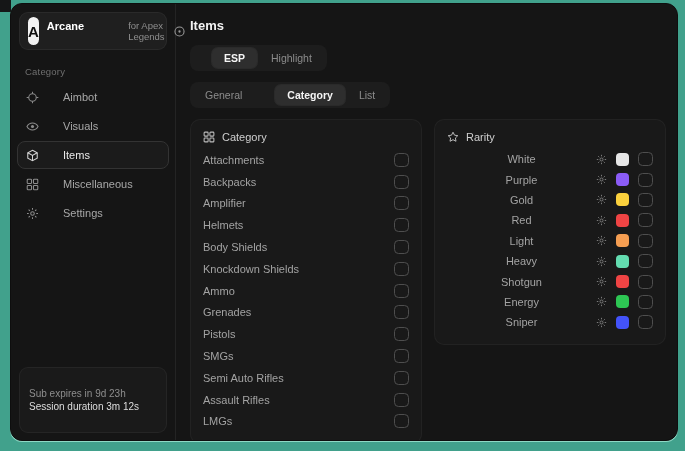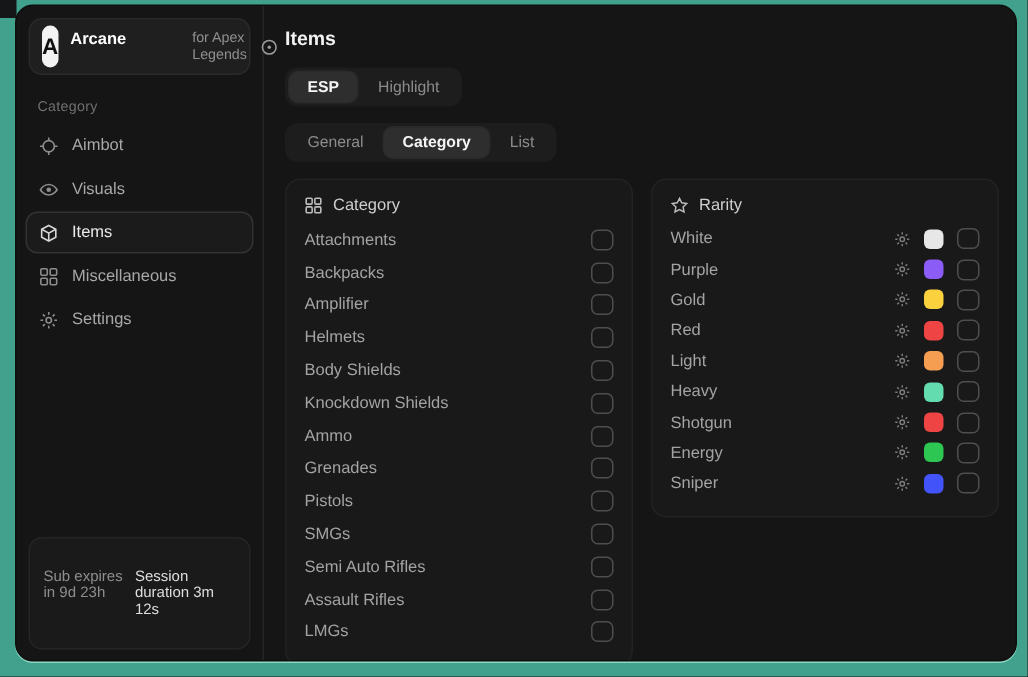--- a/index.html
+++ b/index.html
@@ -66,7 +66,7 @@
     font-size:10.5px; color:#8c8c8c; padding:4px 12px; border-radius:6px;
     background:transparent; border:none; font-family:inherit; cursor:default;
   }
-  .seg-btn.active{ background:#2e2e2e; color:#f5f5f5; font-weight:bold; box-shadow:0 0 0 1px rgba(255,255,255,0.06); }
+  .seg-btn.active{ background:#2e2e2e; color:#f5f5f5; font-weight:bold; box-shadow:0 0 0 1px rgba(255,255,255,0.06);margin-left:19px; }
   .panels{ display:flex; gap:12px; align-items:flex-start; }
   .panel{
     width:234px; background:#191919; border:1px solid rgba(255,255,255,0.045);

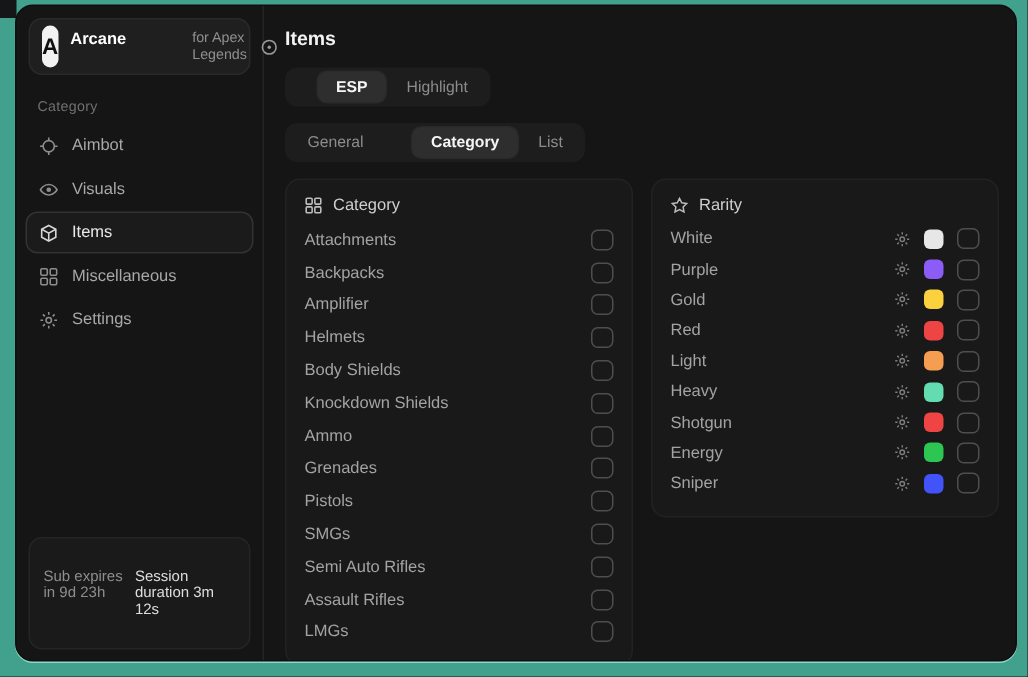--- a/index.html
+++ b/index.html
@@ -40,7 +40,7 @@
   .section-label{ color:#6f6f6f; font-size:9.5px; margin:10px 0 6px 14px; letter-spacing:0.2px; }
   .nav{ display:flex; flex-direction:column; gap:1px; padding:0 6px; }
   .nav-item{
-    display:flex; align-items:center; gap:9px; height:28px; padding:0 8px;
+    display:flex; align-items:center; gap:24px; height:28px; padding:0 8px;
     color:#a8a8a8; font-size:11px; border-radius:8px; border:1px solid transparent;
     cursor:default;
   }

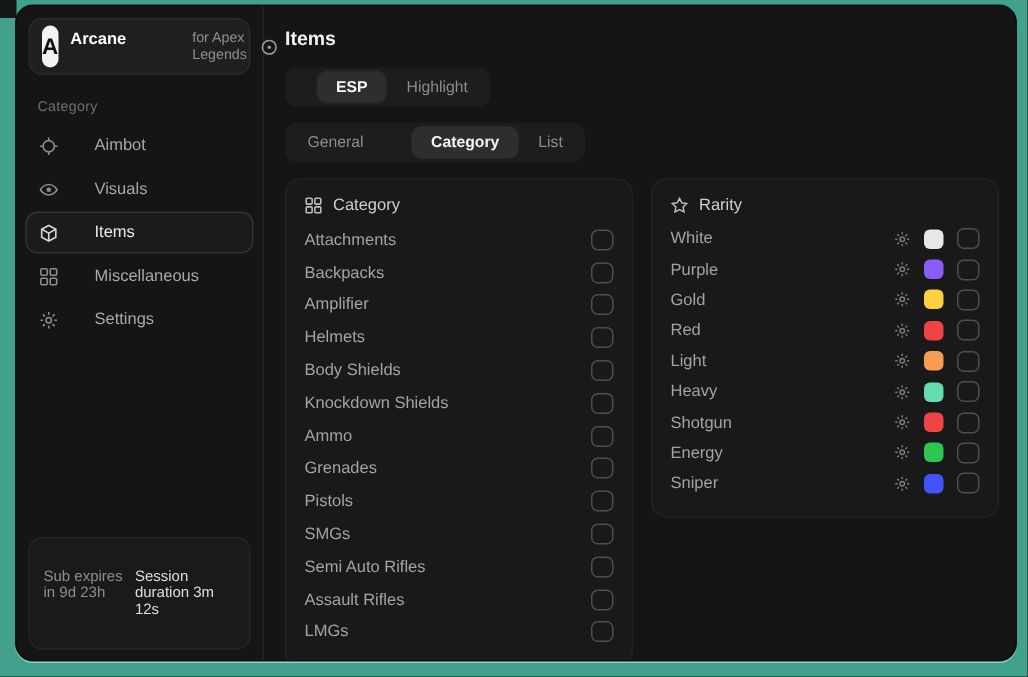--- a/index.html
+++ b/index.html
@@ -75,7 +75,7 @@
   .panel-head{ display:flex; align-items:center; gap:7px; color:#cfcfcf; font-size:11px; margin-bottom:6px; }
   .panel-head .ph-icon{ color:#bdbdbd; display:flex; align-items:center; }
   .p-row{ display:flex; align-items:center; height:21.8px; }
-  .rarity .p-row{ height:20.4px; }
+  .rarity .p-row{ height:20.4px;text-align:center; }
   .p-label{ flex:1; color:#a3a3a3; font-size:11px; }
   .checkbox{
     width:15px; height:14px; border:1.2px solid #4e4e4e; border-radius:4.5px;

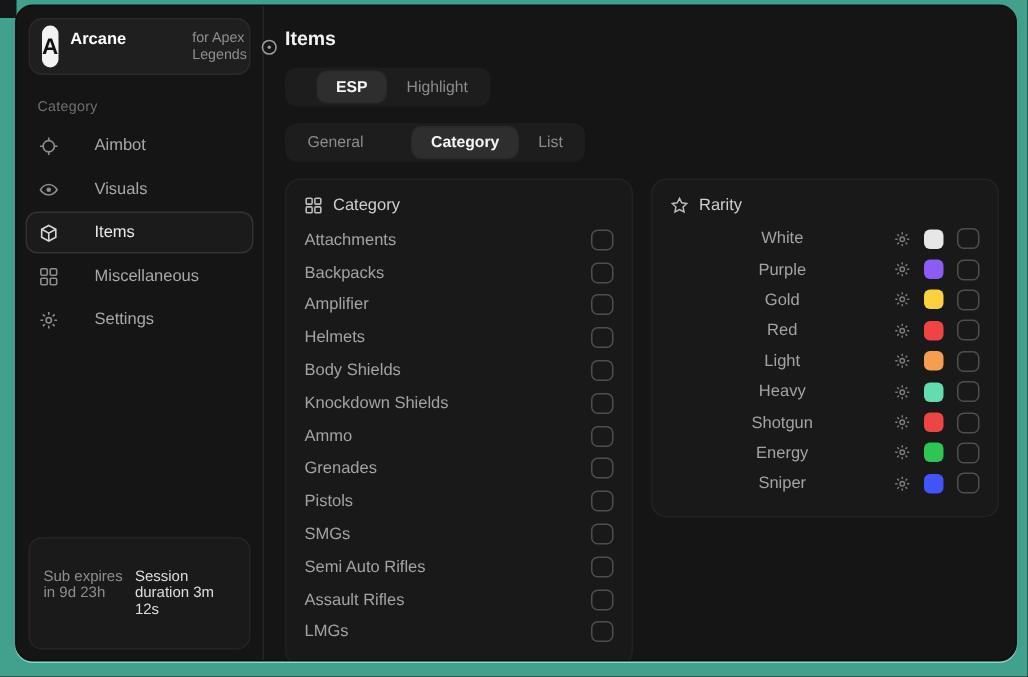--- a/index.html
+++ b/index.html
@@ -51,7 +51,7 @@
   .sub-card{
     margin:6px 8px 7px 8px; padding:20px 9px;
     background:#1a1a1a; border:1px solid rgba(255,255,255,0.05);
-    border-radius:9px; display:flex; flex-direction:row; gap:2px;
+    border-radius:9px; display:flex; flex-direction:column; gap:2px;
   }
   .sub-line1{ color:#8e8e8e; font-size:10px; }
   .sub-line2{ color:#dedede; font-size:10px; }

